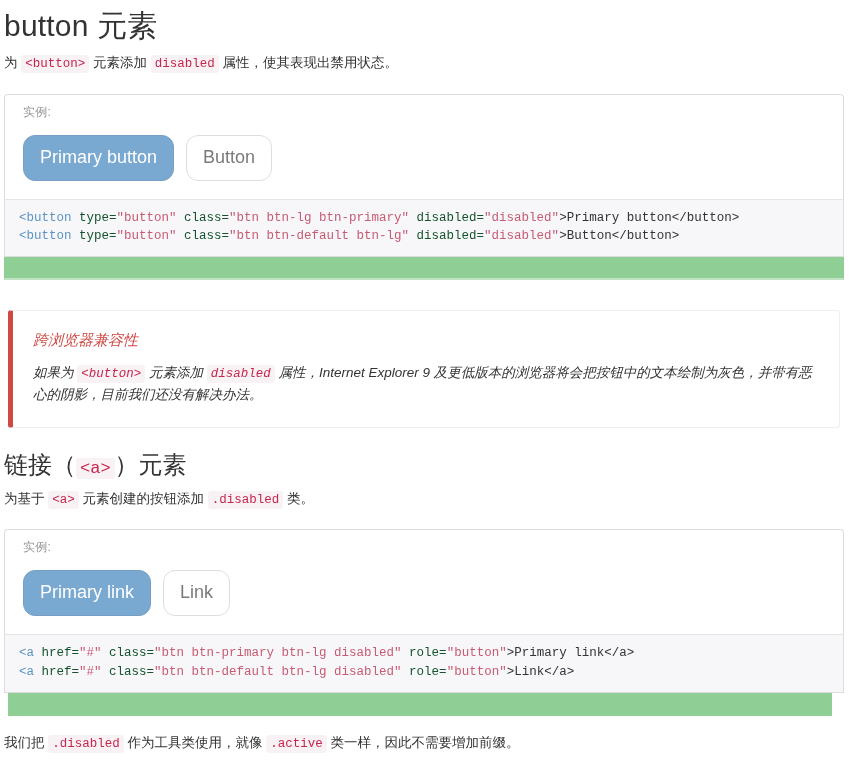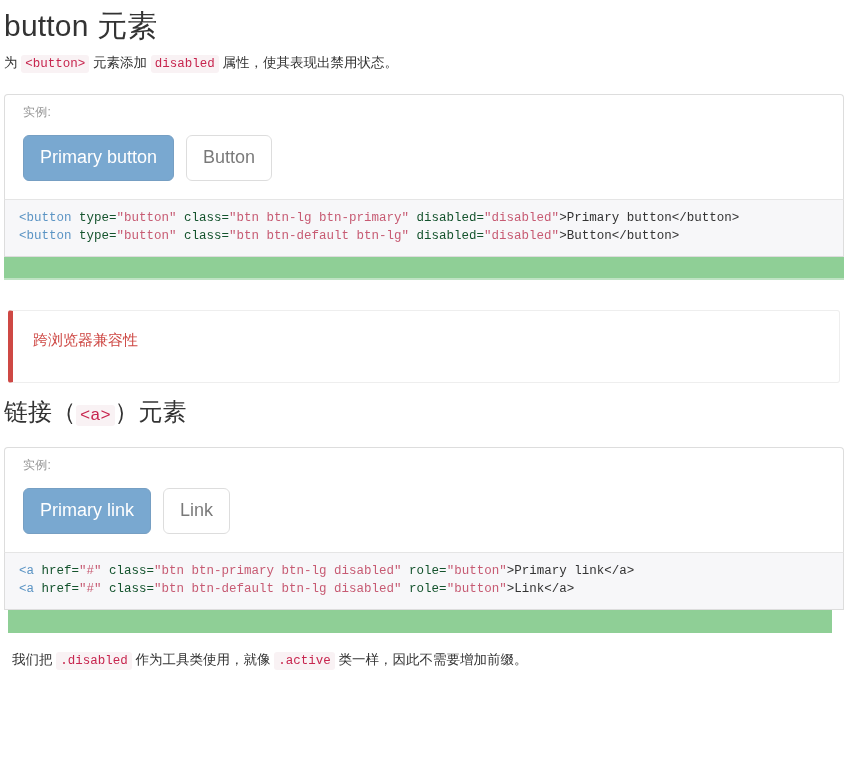--- a/index.html
+++ b/index.html
@@ -91,7 +91,7 @@
     font-size: 18px;
     line-height: 1.33;
     padding: 10px 16px;
-    border-radius: 6px;
+    border-radius: 12px;
     border: 1px solid transparent;
     text-align: center;
     vertical-align: middle;

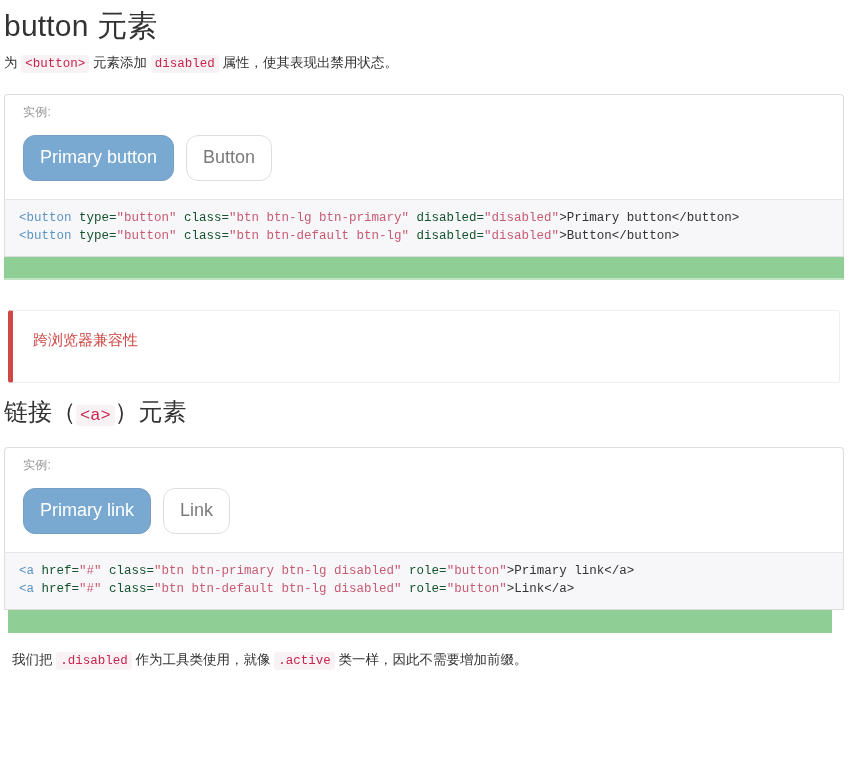--- a/index.html
+++ b/index.html
@@ -156,7 +156,7 @@
 
   
   .bs-callout {
-    margin: 30px 8px 0 8px;
+    margin: 30px 8px 8px 8px;
     padding: 18px 20px 20px 20px;
     border: 1px solid #eeeeee;
     border-left-width: 5px;
@@ -164,6 +164,7 @@
     border-left-color: #ce4844;
     background: #ffffff;
     box-sizing: border-box;
+    font-style: italic;
   }
   .bs-callout h4 {
     margin: 0 0 10px 0;

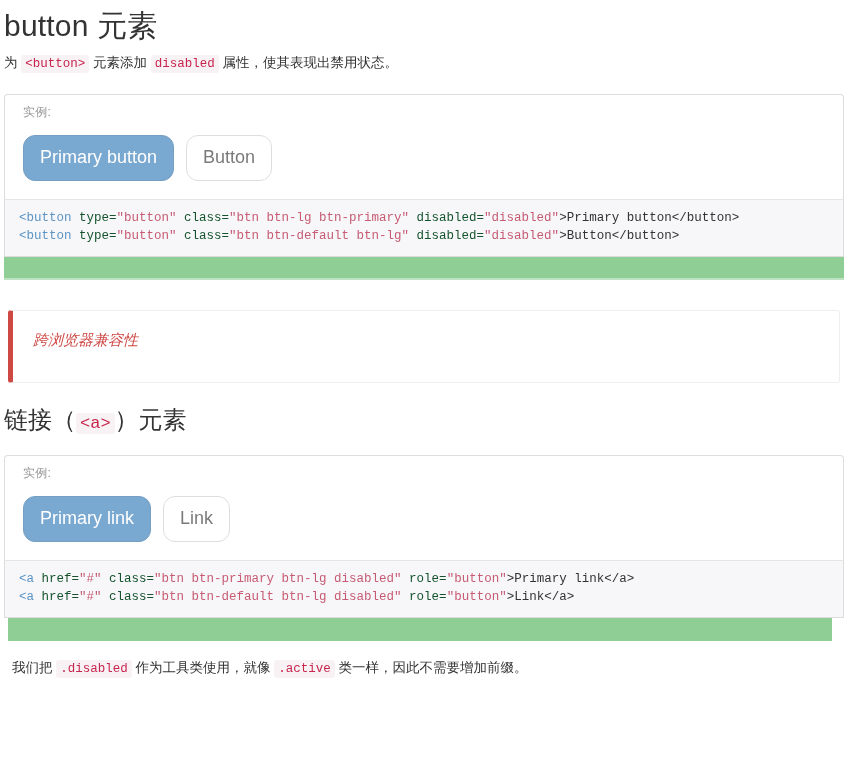--- a/index.html
+++ b/index.html
@@ -212,6 +212,7 @@
 
   <div class="bs-callout">
     <h4>跨浏览器兼容性</h4>
+    <p><span>如果为 </span><code>&lt;button&gt;</code><span> 元素添加 </span><code>disabled</code><span> 属性，Internet Explorer 9 及更低版本的浏览器将会把按钮中的文本绘制为灰色，并带有恶心的阴影，目前我们还没有解决办法。</span></p>
   </div>
 
   <h2 class="section-title"><span>链接（</span><code>&lt;a&gt;</code><span>）元素</span></h2>

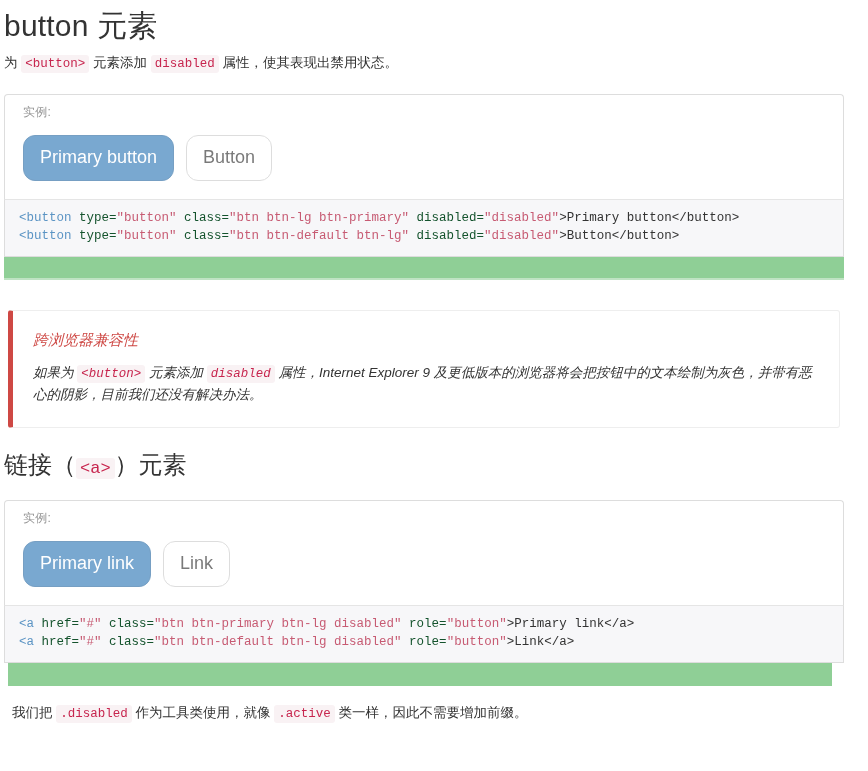--- a/index.html
+++ b/index.html
@@ -217,6 +217,7 @@
 
   <h2 class="section-title"><span>链接（</span><code>&lt;a&gt;</code><span>）元素</span></h2>
 
+  <p class="lead"><span>为基于 </span><code>&lt;a&gt;</code><span> 元素创建的按钮添加 </span><code>.disabled</code><span> 类。</span></p>
 
   <div class="bs-example">
     <div class="bs-example-label">实例:</div>

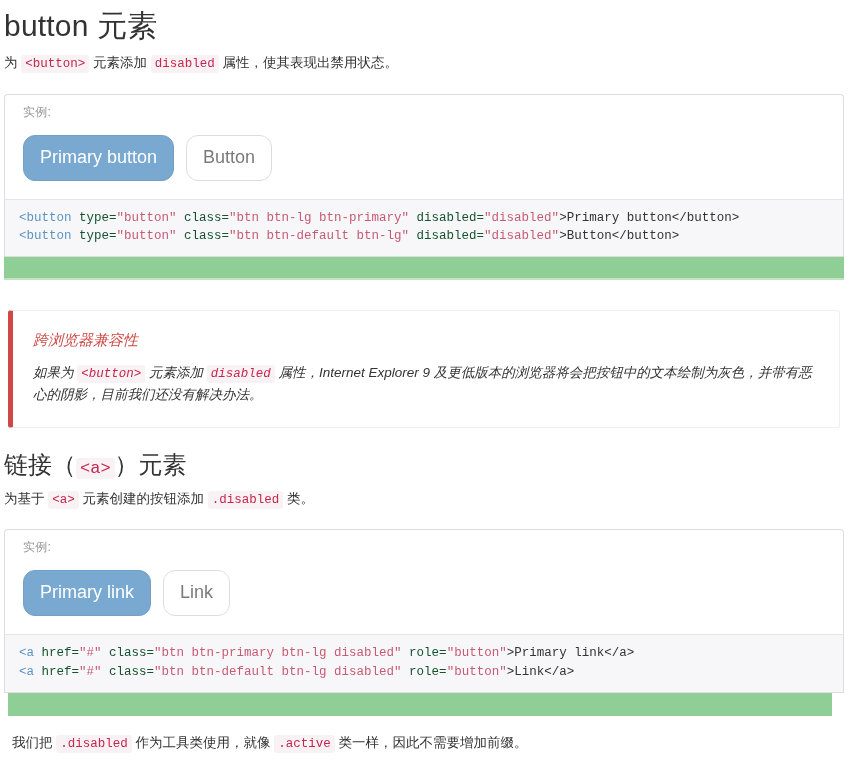--- a/index.html
+++ b/index.html
@@ -181,7 +181,7 @@
 
   .trailing-note {
     margin: 0;
-    padding: 17px 4px 0 12px;
+    padding: 17px 4px 0 4px;
     font-size: 13.5px;
     color: #333;
   }

